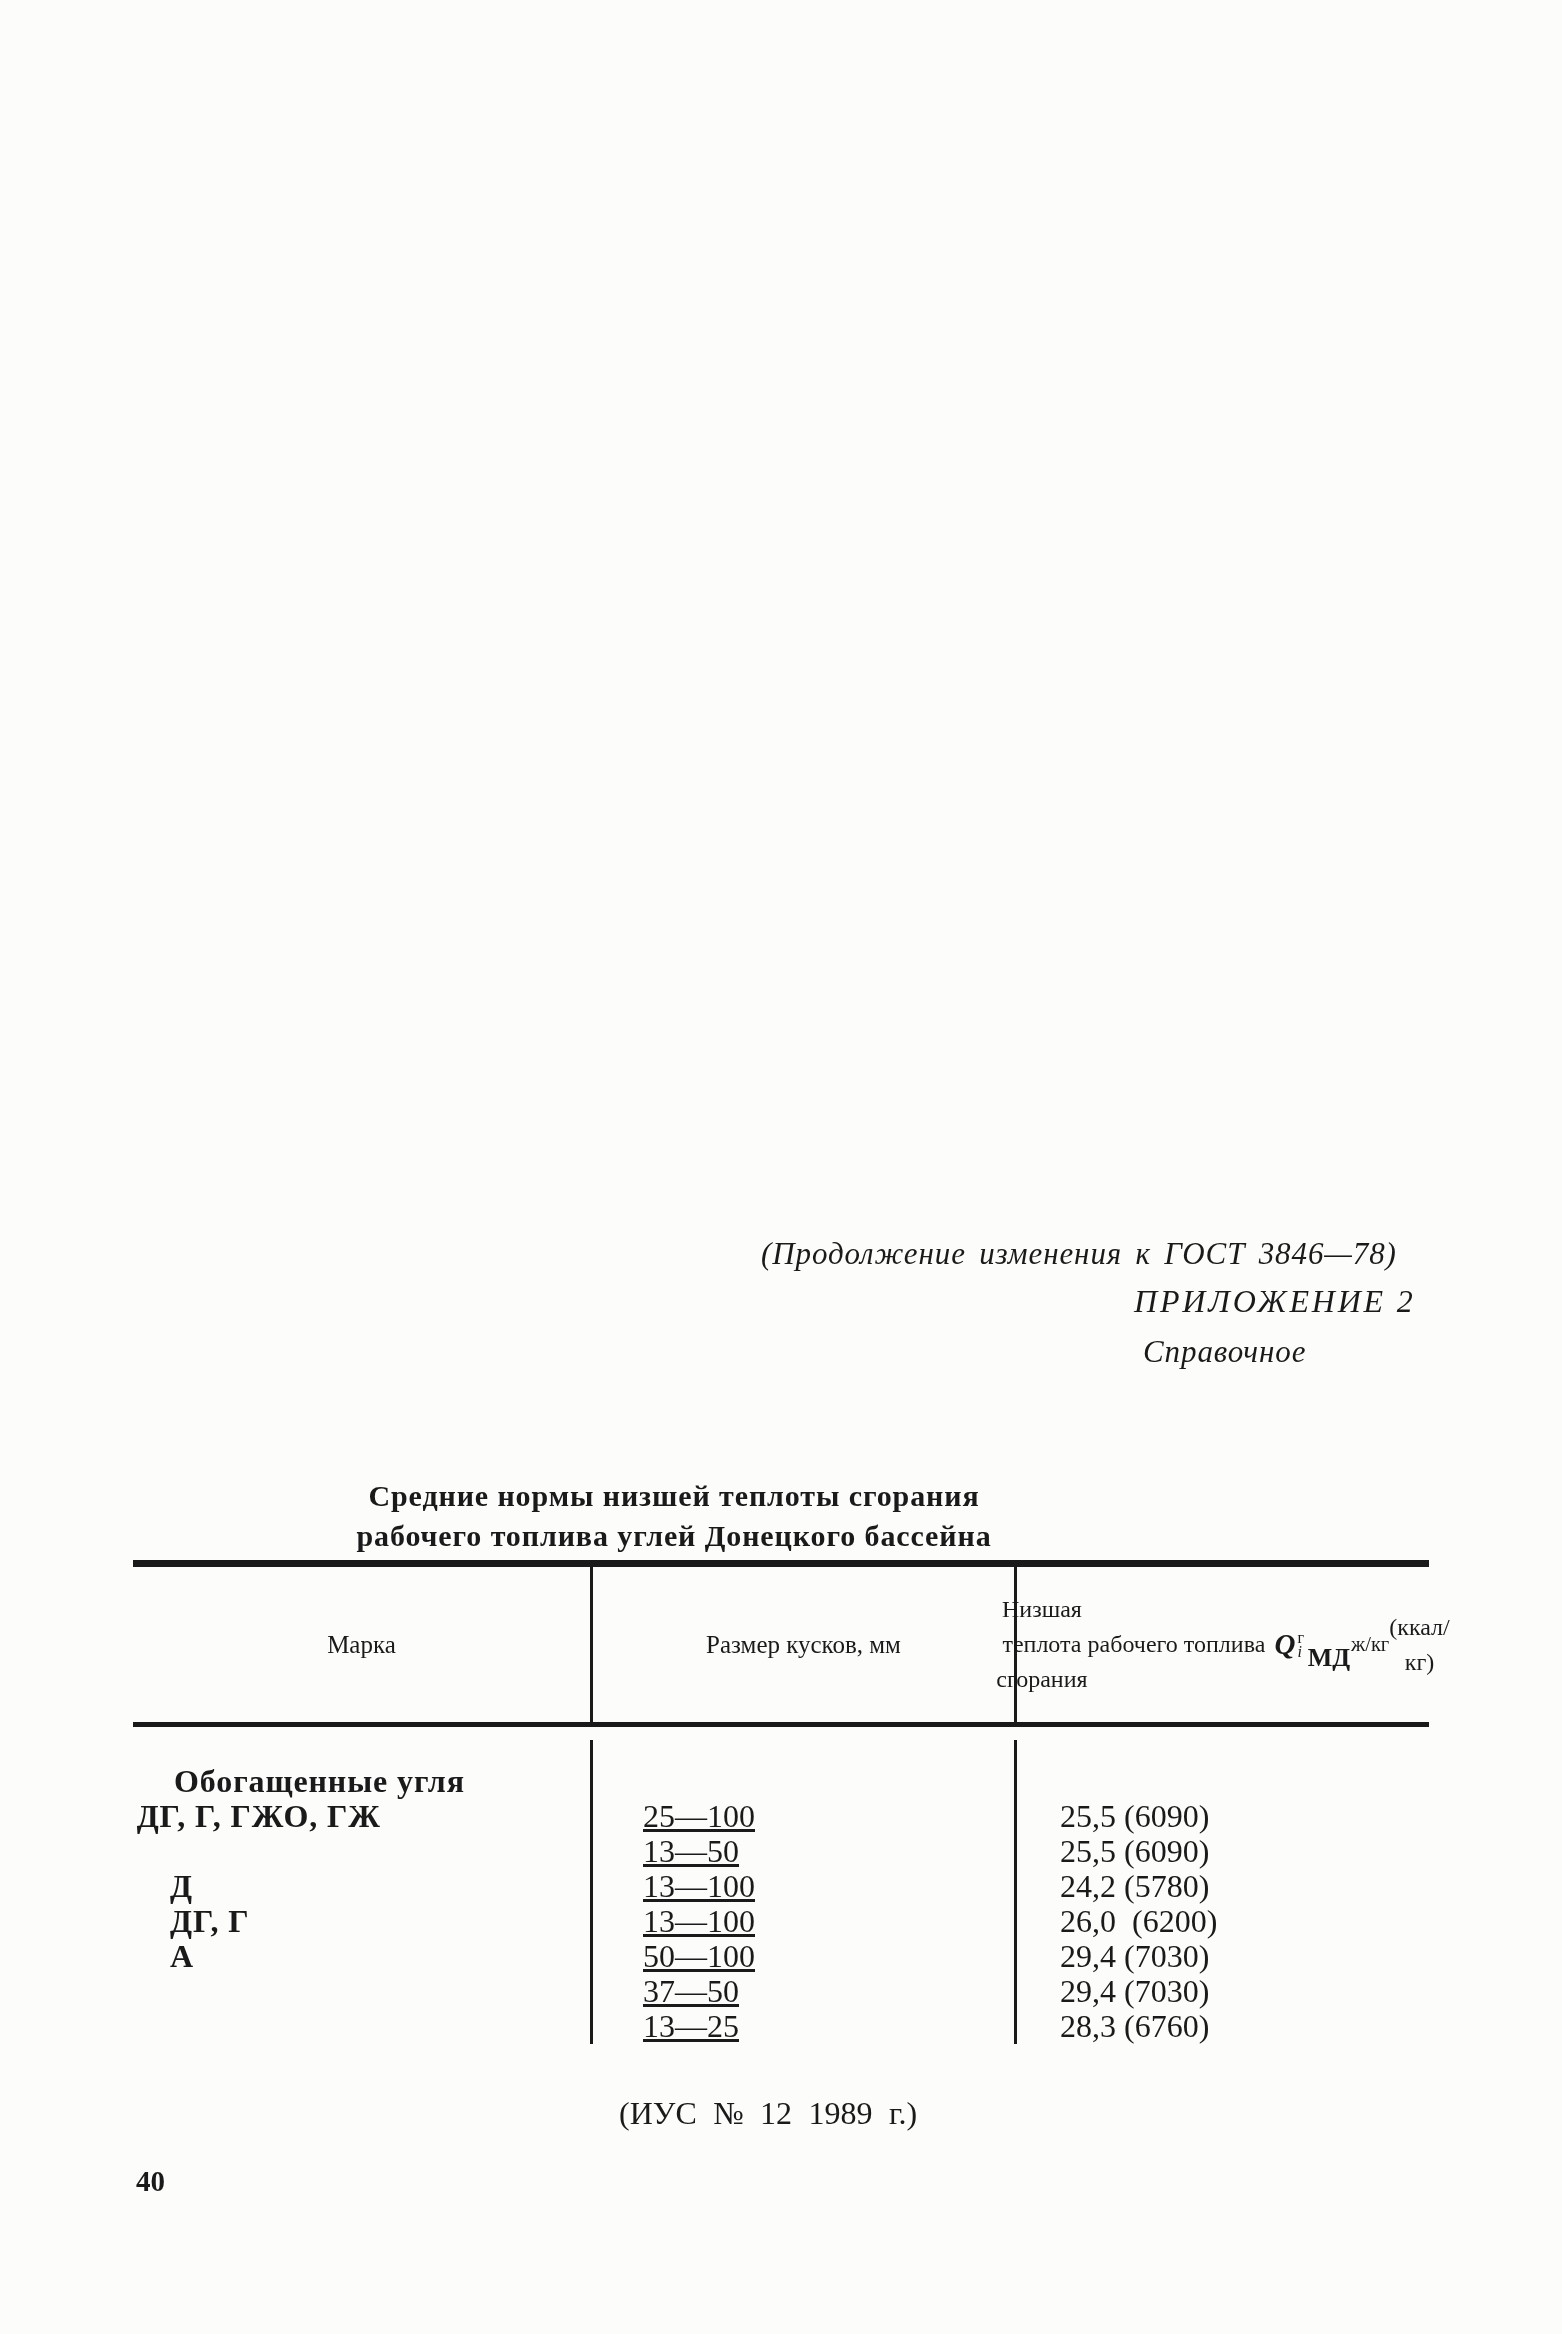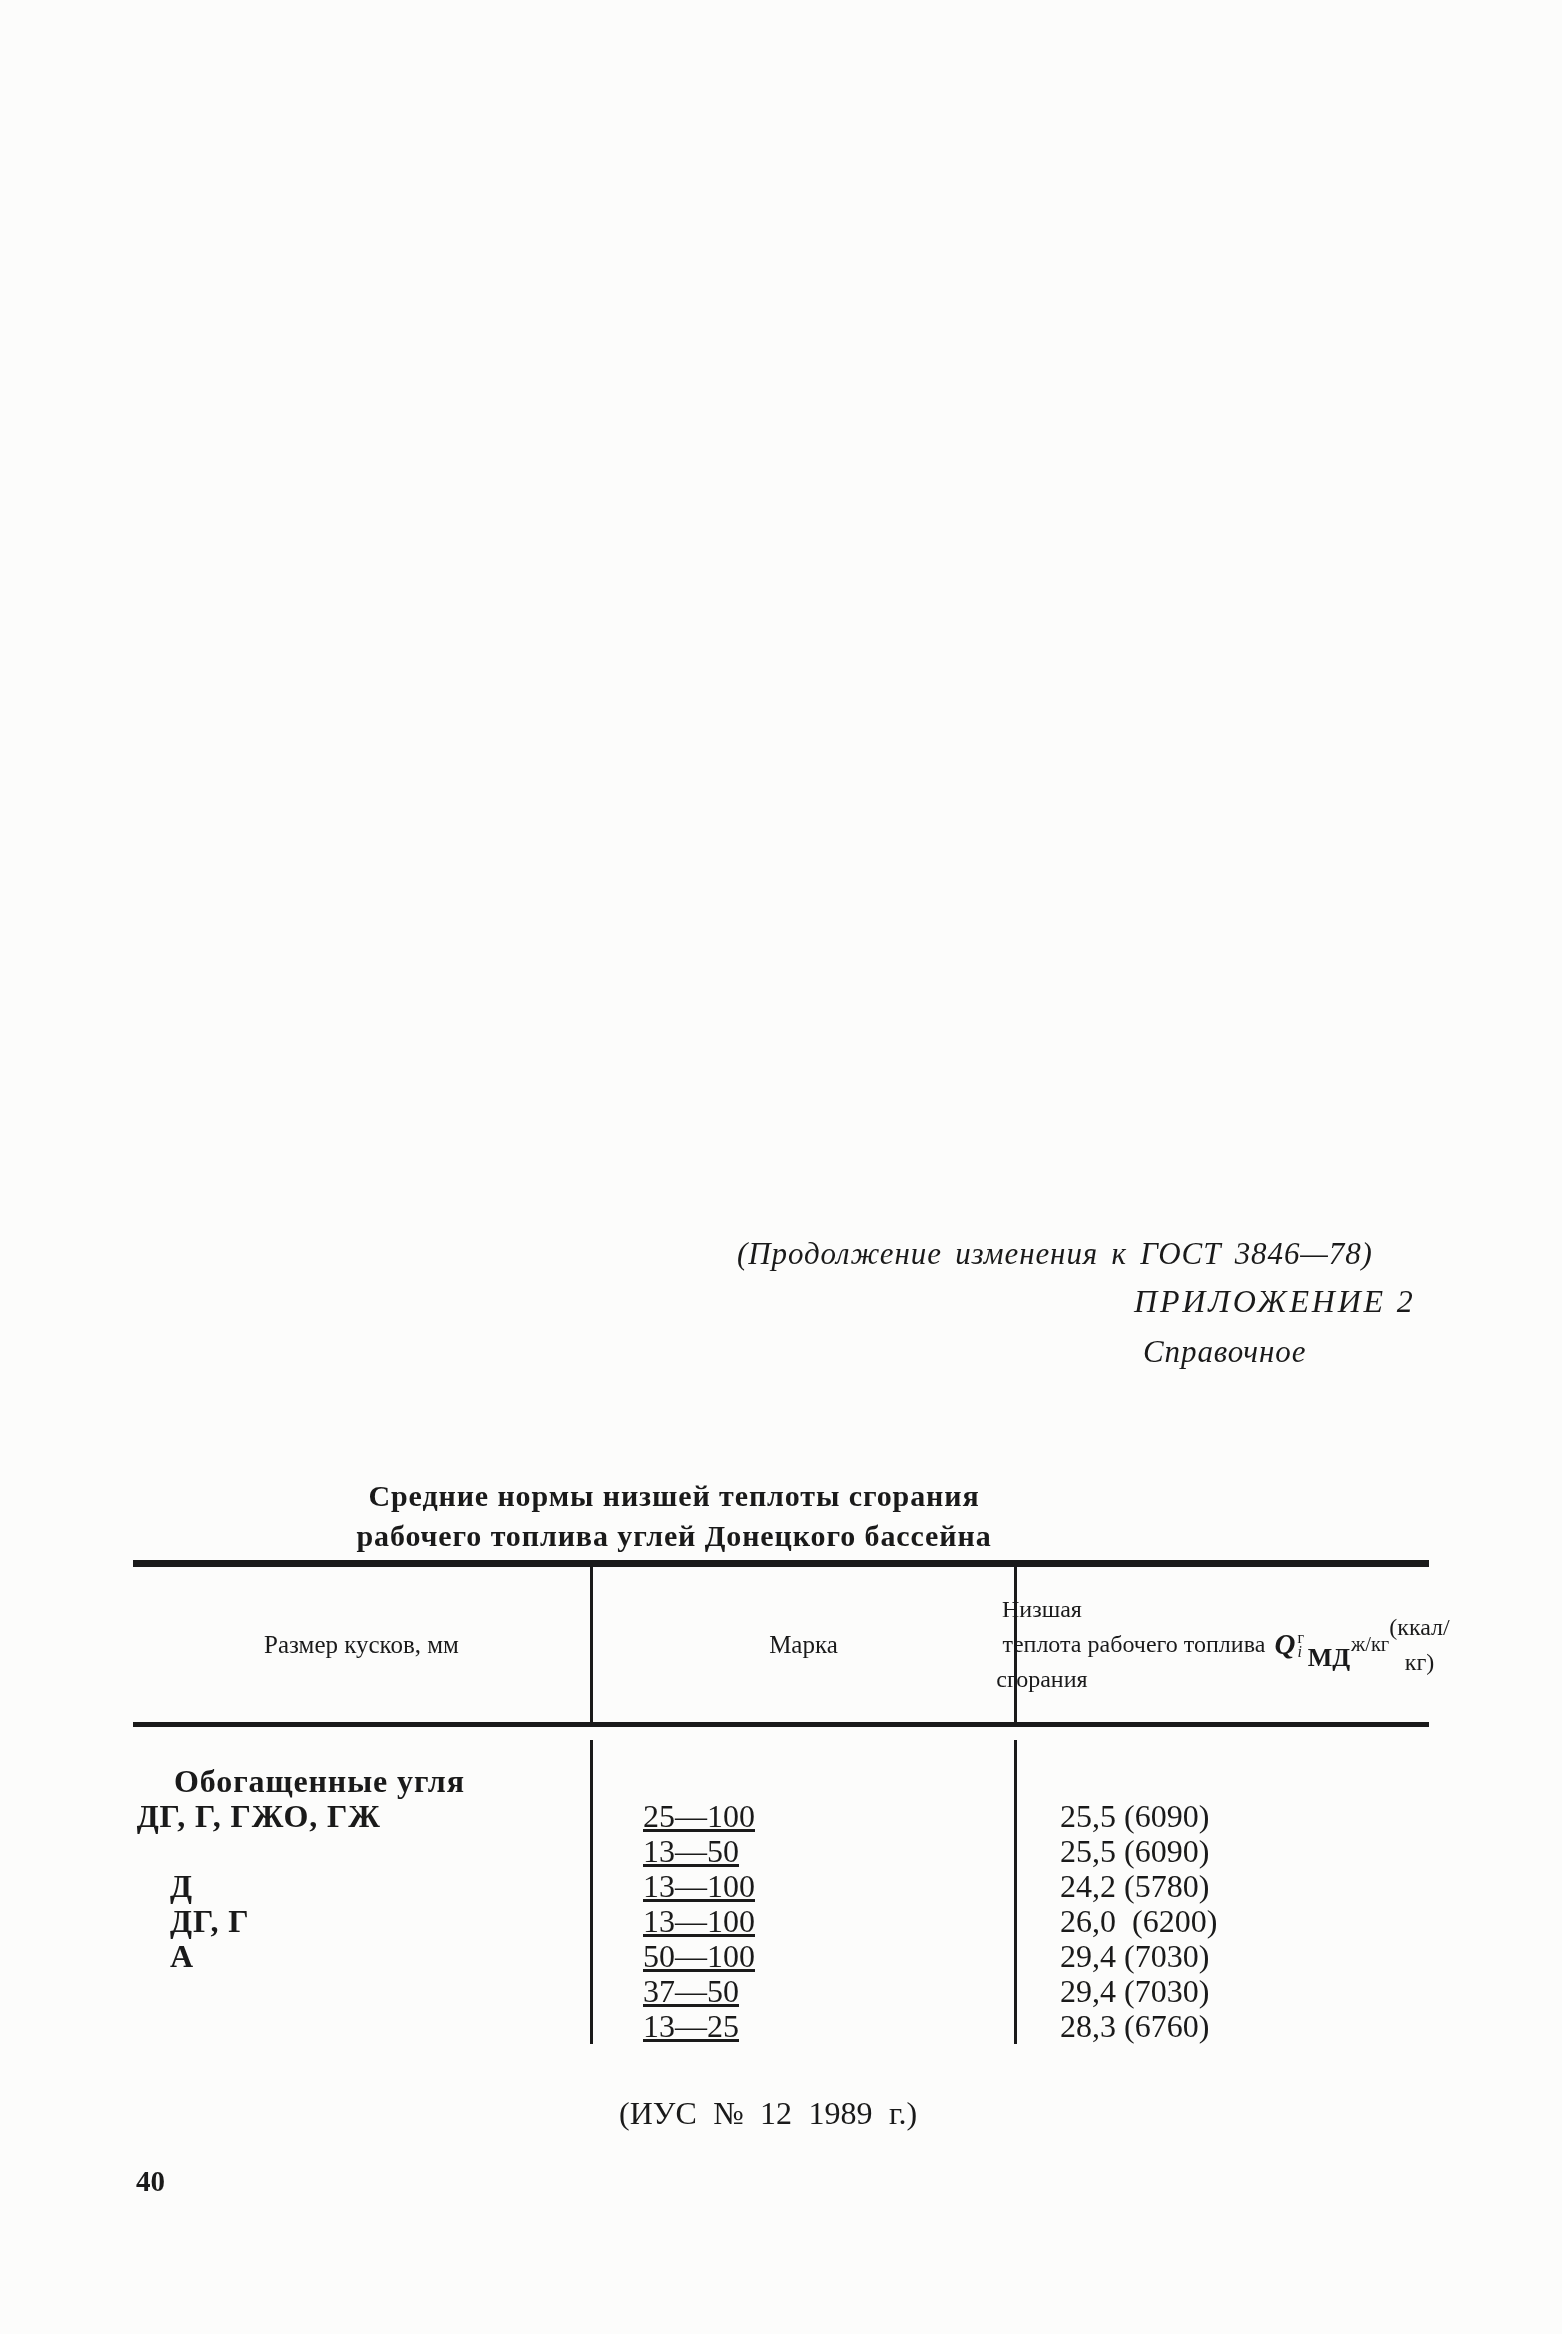--- a/index.html
+++ b/index.html
@@ -18,7 +18,7 @@
   }
   
   .note-line1{
-    position:absolute;left:737px;top:1237px;
+    position:absolute;left:761px;top:1237px;
     font-style:italic;font-size:31px;line-height:34px;
     letter-spacing:0.9px;word-spacing:4.7px;white-space:nowrap;
   }

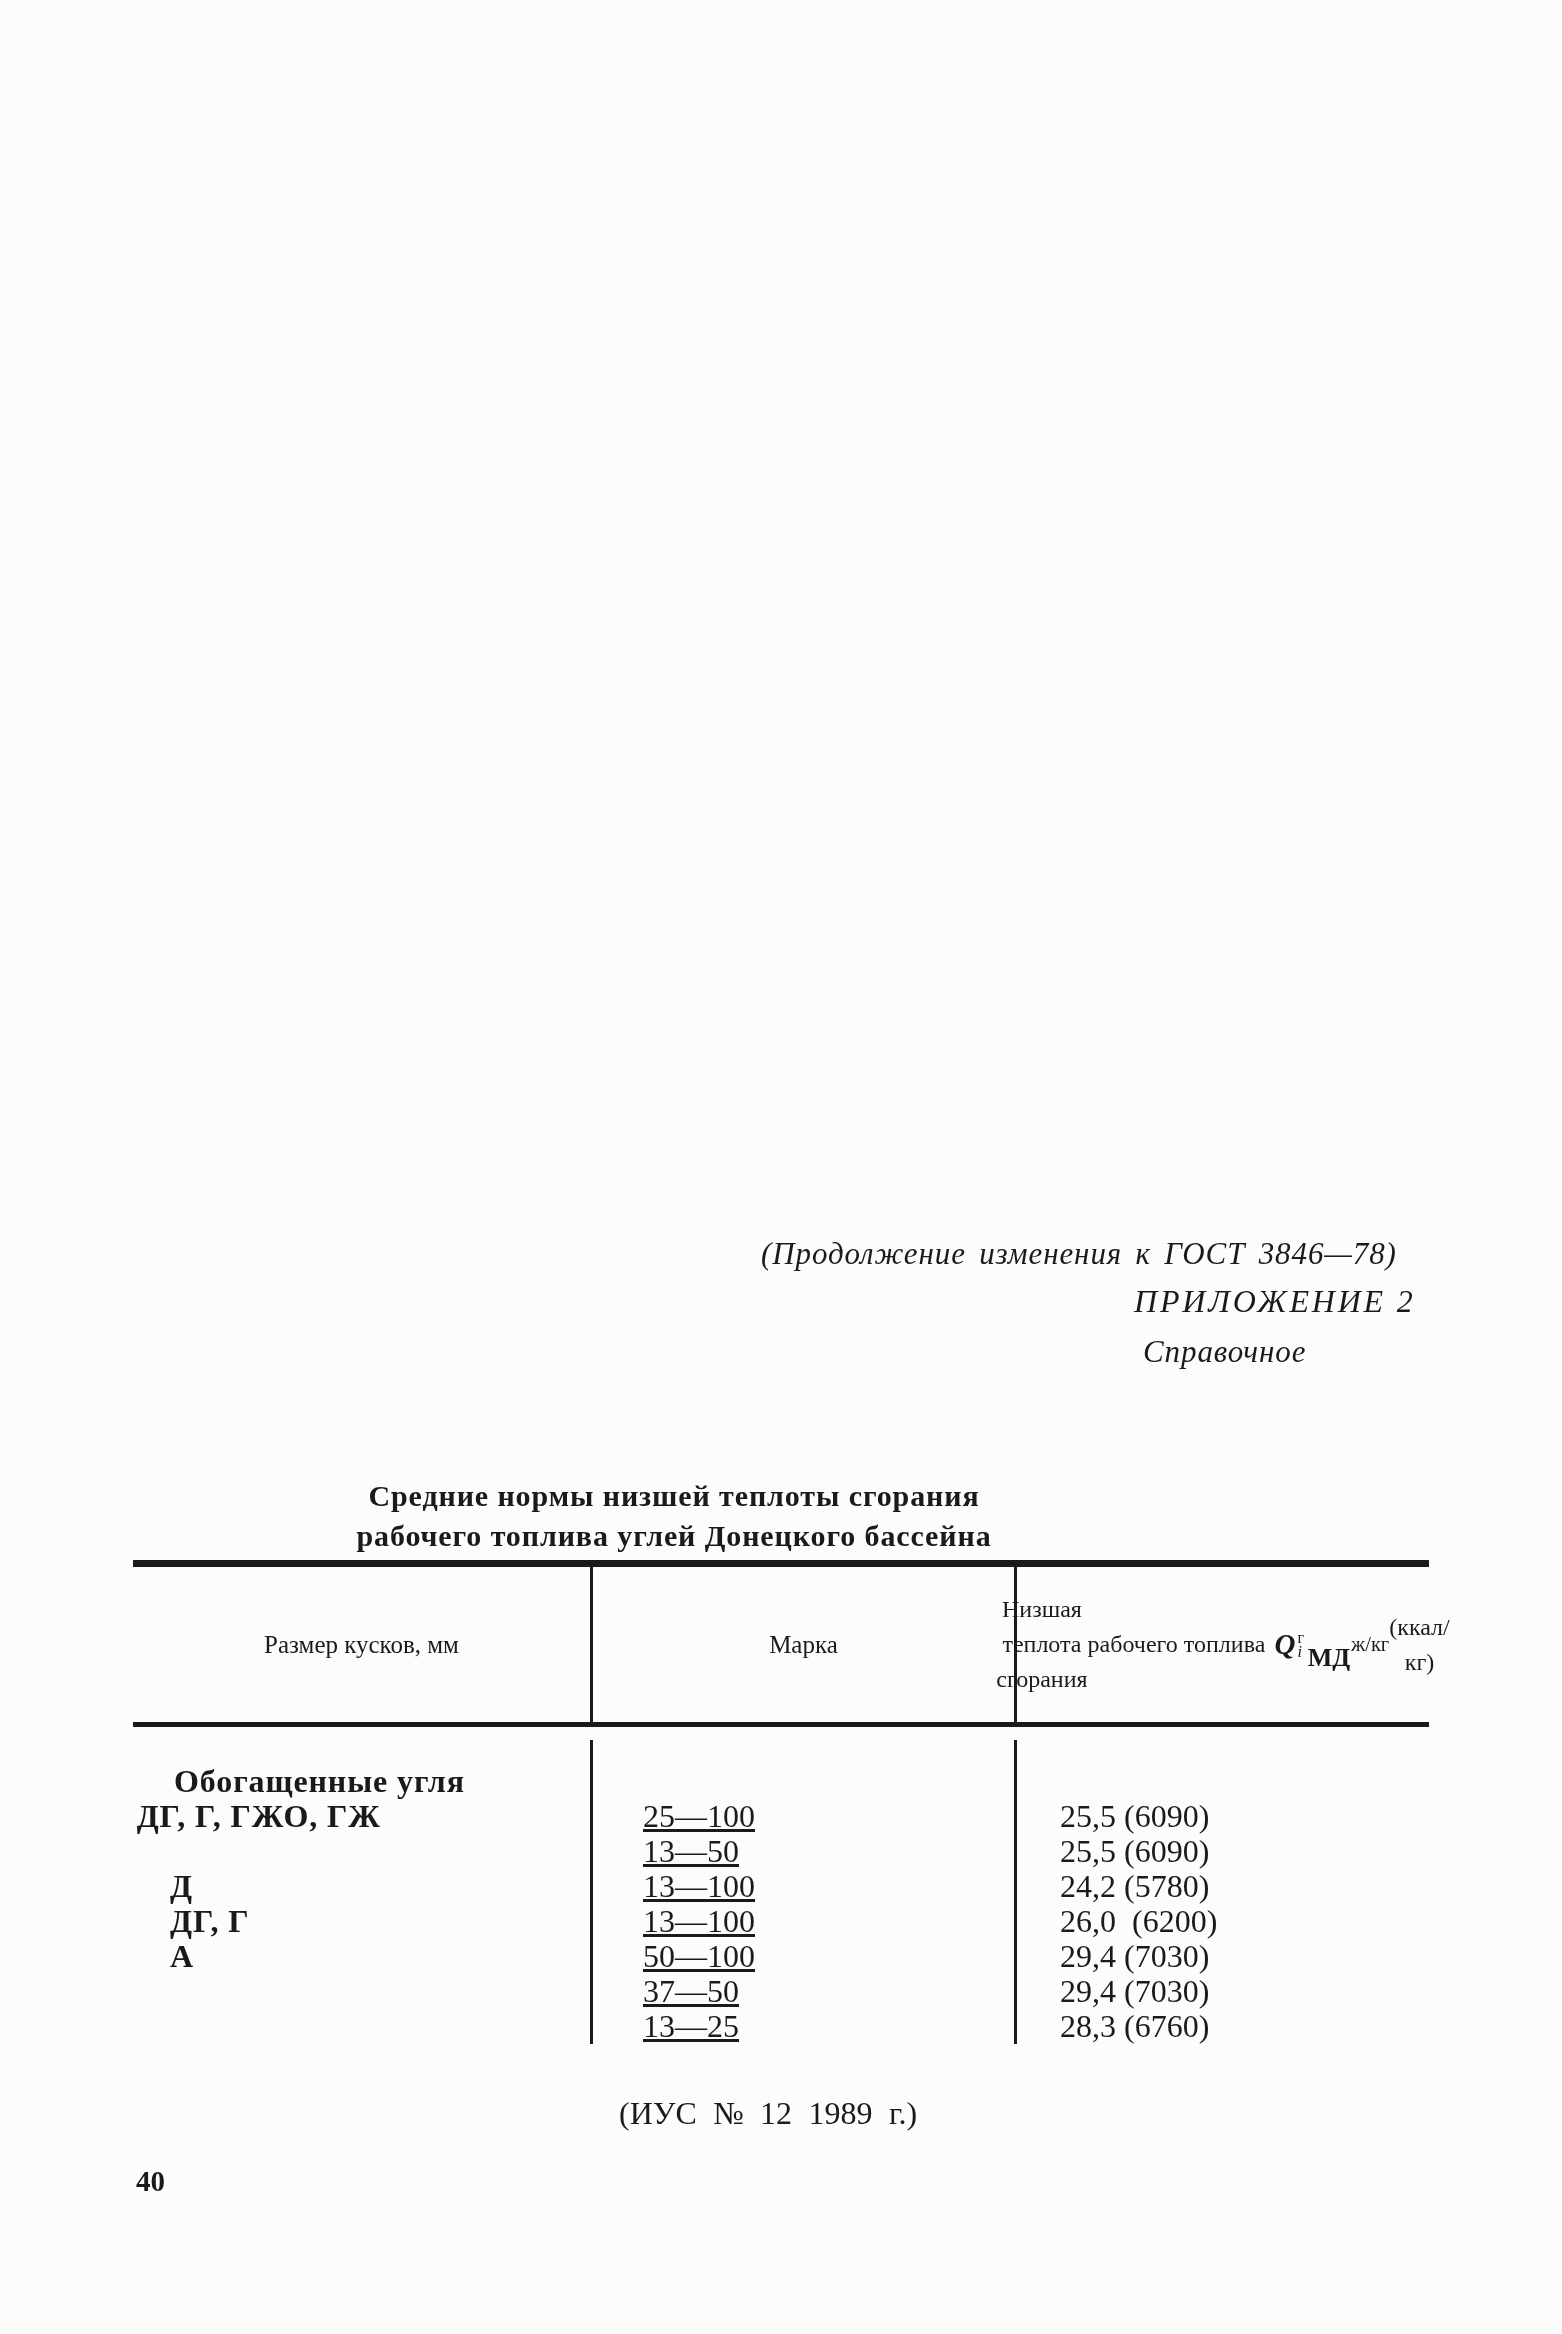--- a/index.html
+++ b/index.html
@@ -102,11 +102,11 @@
   <div class="data-table">
 
     <div class="table-header">
+      <div class="hcell hcell-mark">
+        <span>Марка</span>
+      </div>
       <div class="hcell hcell-size">
         <span>Размер кусков, мм</span>
-      </div>
-      <div class="hcell hcell-mark">
-        <span>Марка</span>
       </div>
       <div class="hcell hcell-heat">
         <div>Низшая теплота сгорания</div>

